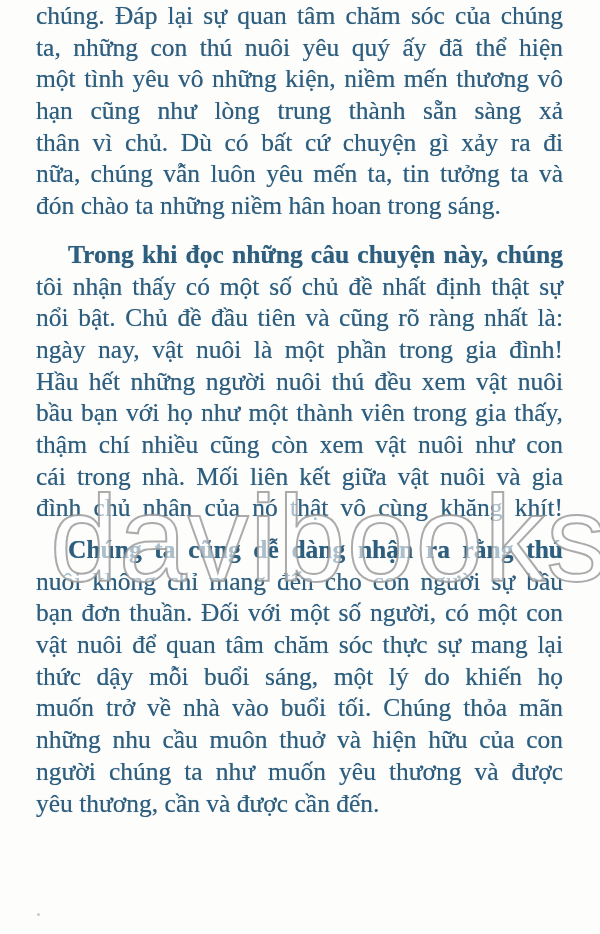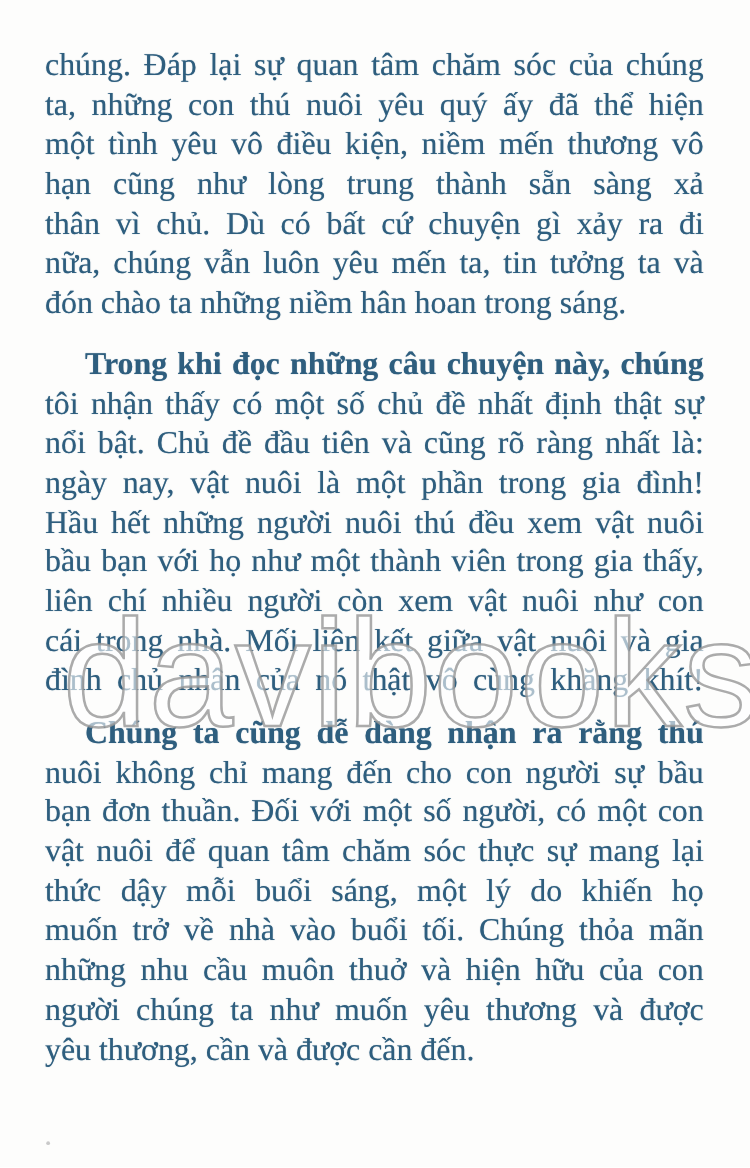--- a/index.html
+++ b/index.html
@@ -20,7 +20,6 @@
     top: 0;
     left: 36px;
     width: 527px;
-    padding-top: 36px;
     color: #2e5e7e;
     font-size: 25.5px;
     line-height: 31.7px;

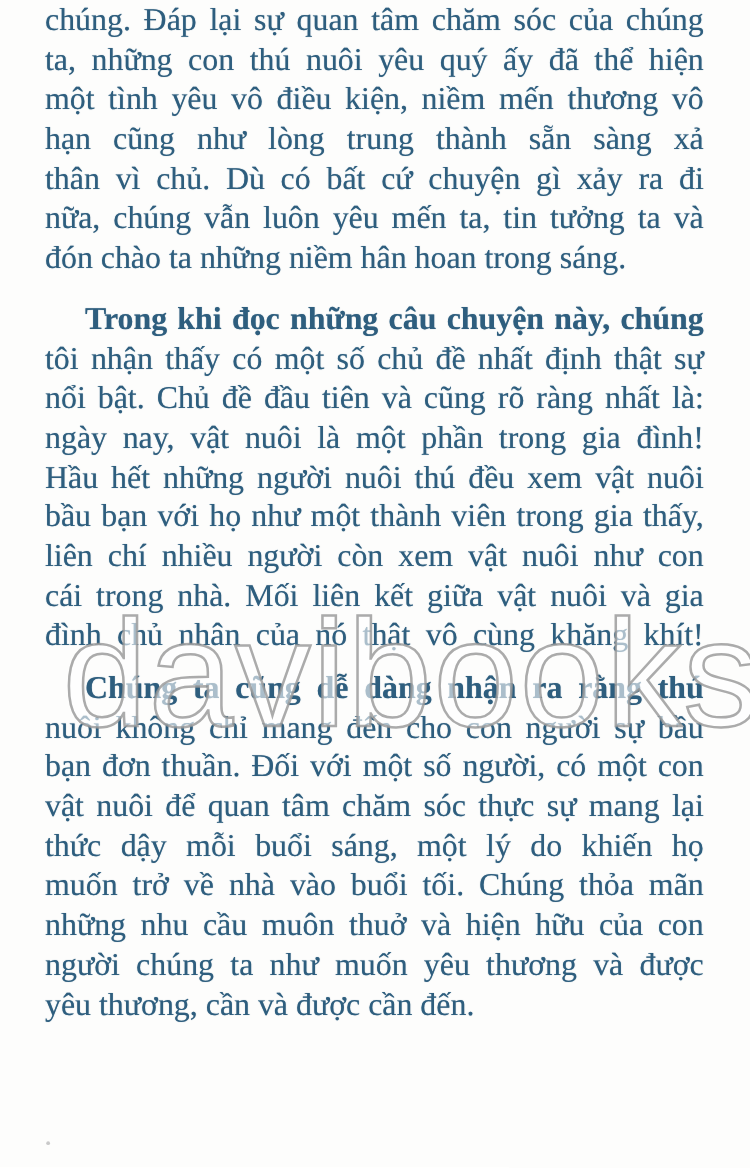--- a/index.html
+++ b/index.html
@@ -87,7 +87,7 @@
     <div class="para para-1">
       <div class="line">chúng. Đáp lại sự quan tâm chăm sóc của chúng</div>
       <div class="line">ta, những con thú nuôi yêu quý ấy đã thể hiện</div>
-      <div class="line">một tình yêu vô điều kiện, niềm mến thương vô</div>
+      <div class="line">một tình yêu vô những kiện, niềm mến thương vô</div>
       <div class="line">hạn cũng như lòng trung thành sẵn sàng xả</div>
       <div class="line">thân vì chủ. Dù có bất cứ chuyện gì xảy ra đi</div>
       <div class="line">nữa, chúng vẫn luôn yêu mến ta, tin tưởng ta và</div>

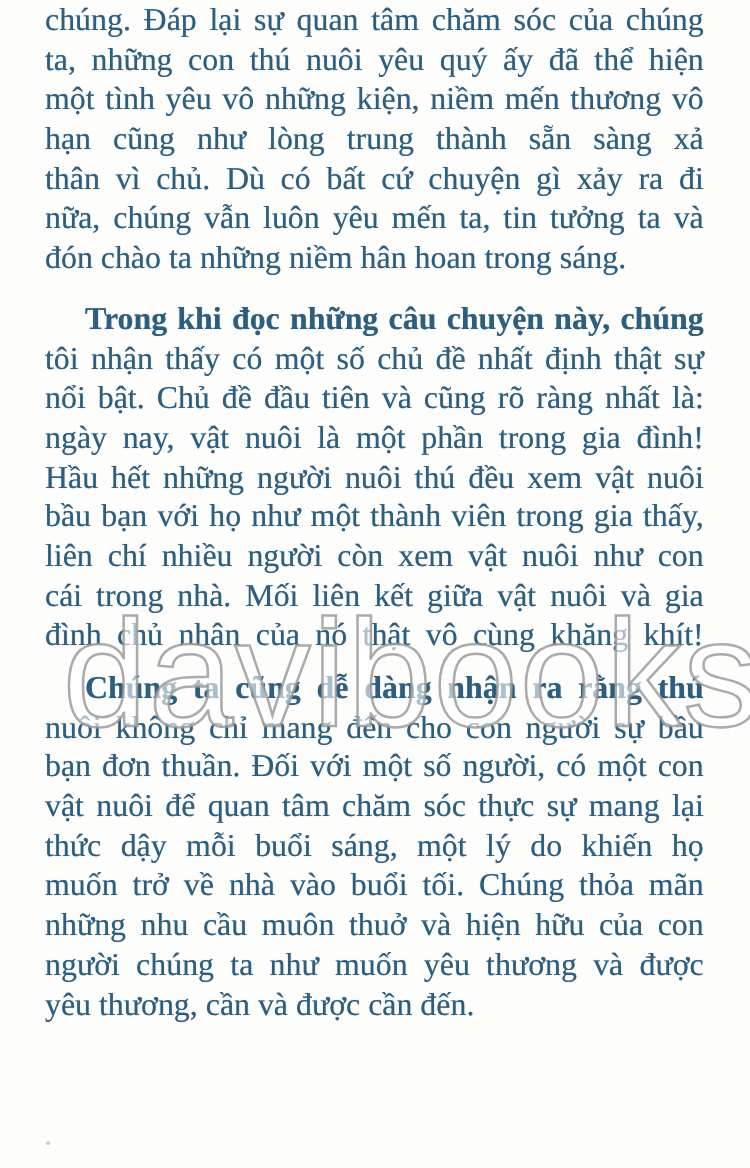--- a/index.html
+++ b/index.html
@@ -101,7 +101,7 @@
       <div class="line">ngày nay, vật nuôi là một phần trong gia đình!</div>
       <div class="line">Hầu hết những người nuôi thú đều xem vật nuôi</div>
       <div class="line">bầu bạn với họ như một thành viên trong gia thấy,</div>
-      <div class="line">liên chí nhiều người còn xem vật nuôi như con</div>
+      <div class="line">thậm chí nhiều cũng còn xem vật nuôi như con</div>
       <div class="line">cái trong nhà. Mối liên kết giữa vật nuôi và gia</div>
       <div class="line">đình chủ nhân của nó thật vô cùng khăng khít!</div>
     </div>

